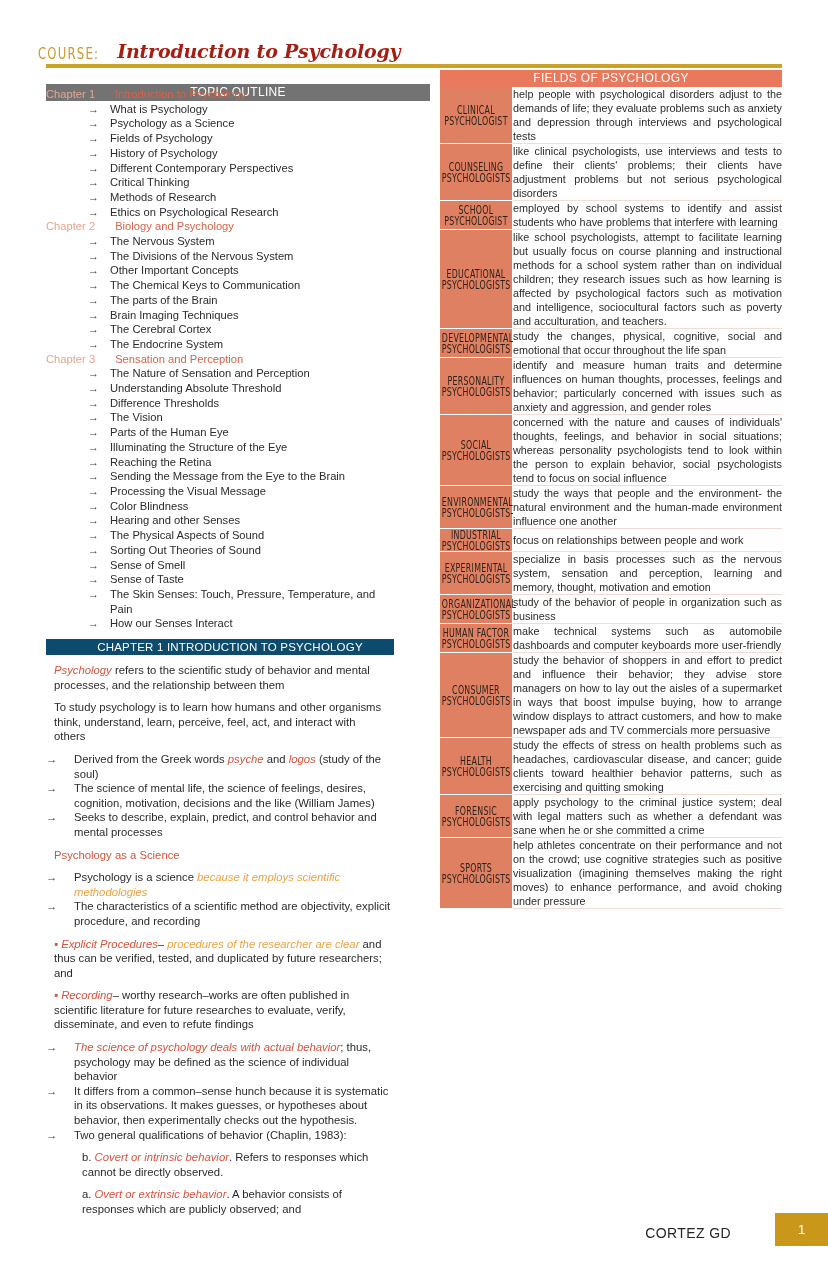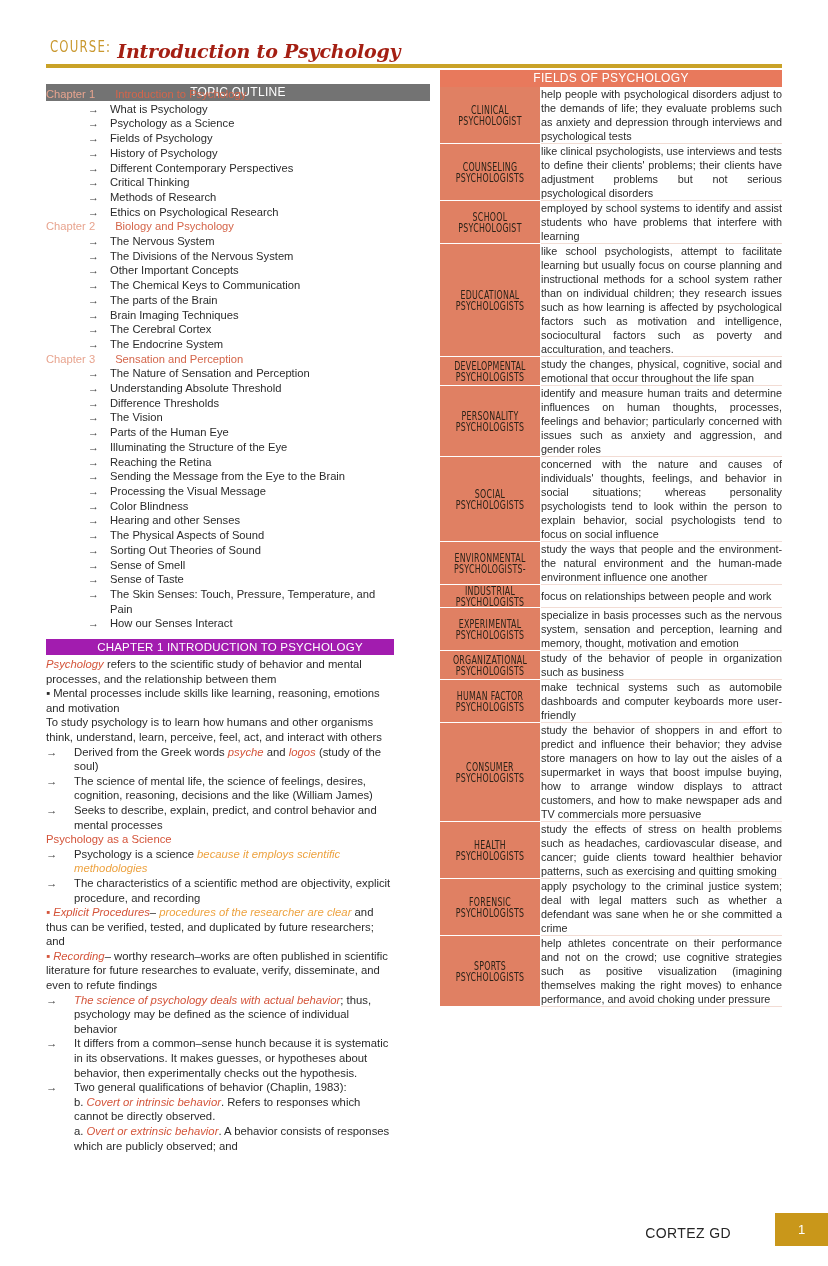--- a/index.html
+++ b/index.html
@@ -27,11 +27,11 @@
   
   .course-line {
     position: absolute;
-    left: 50px;
+    left: 38px;
     top: 40px;
     display: flex;
-    align-items: flex-start;
-    gap: 6px;
+    align-items: flex-end;
+    gap: 18px;
     white-space: nowrap;
   }
   .course-label {

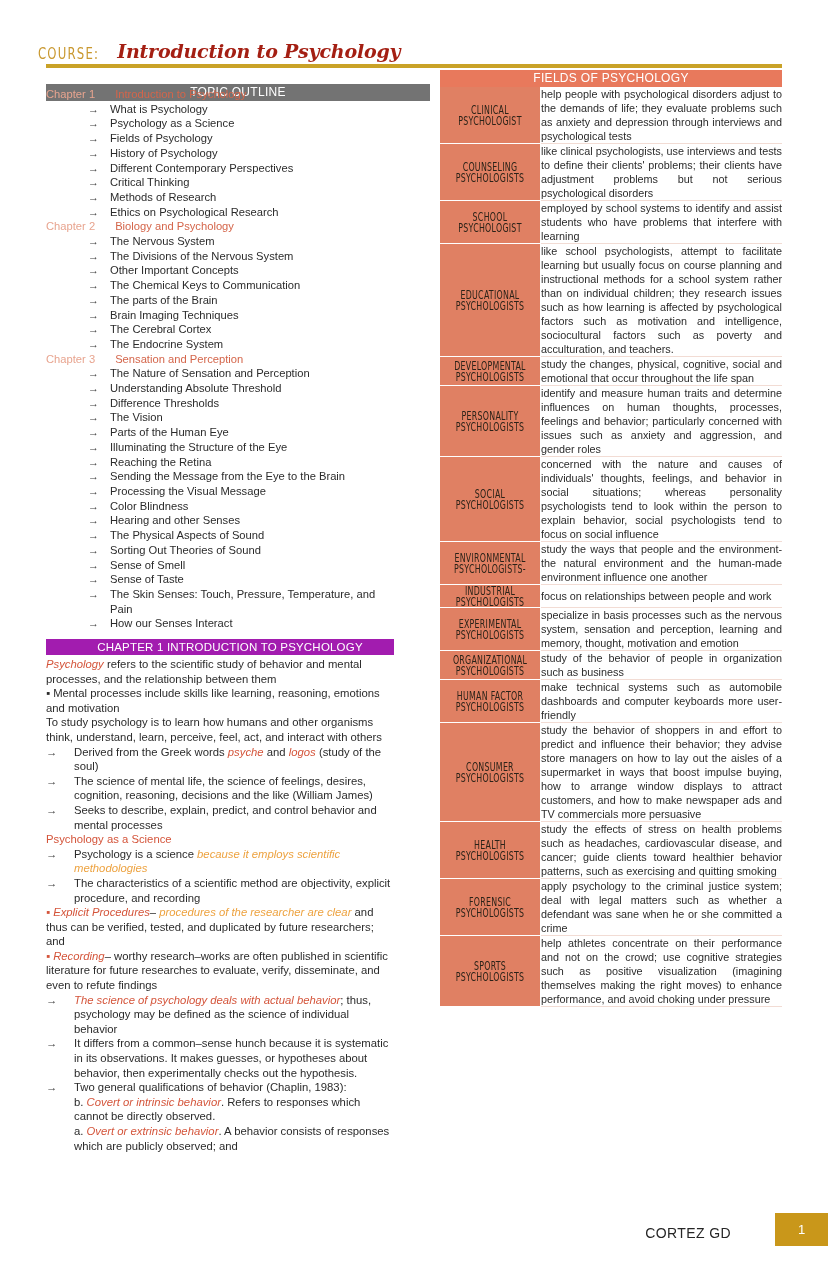--- a/index.html
+++ b/index.html
@@ -177,7 +177,7 @@
     padding: 0;
   }
   .f-label {
-    width: 100px;
+    width: 72px;
     background: #e08063;
     color: #2b2218;
     text-align: center;

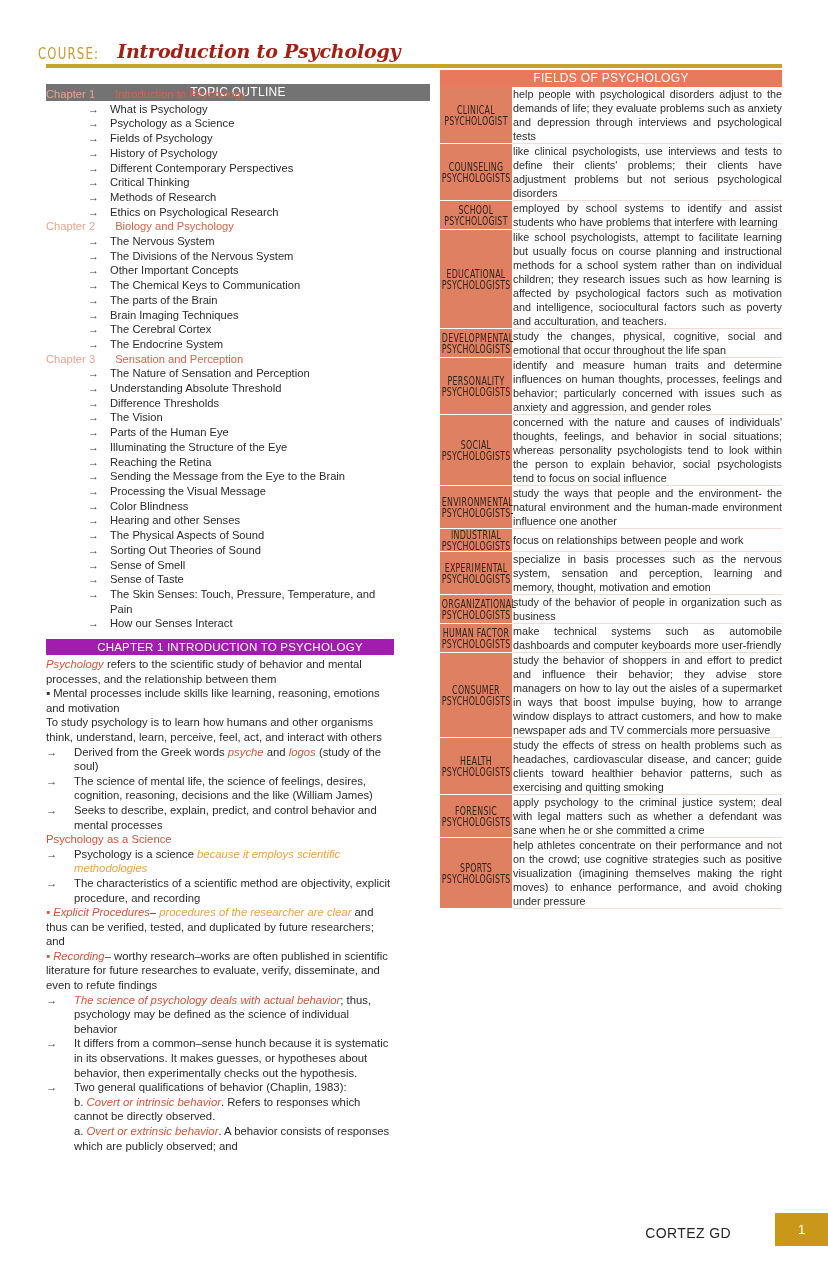--- a/index.html
+++ b/index.html
@@ -126,7 +126,7 @@
     margin-top: 8px;
     height: 16px;
     line-height: 16px;
-    background: #a21caf;
+    background: #0c4a6e;
     color: #ffffff;
     text-align: center;
     font-size: 11.5px;

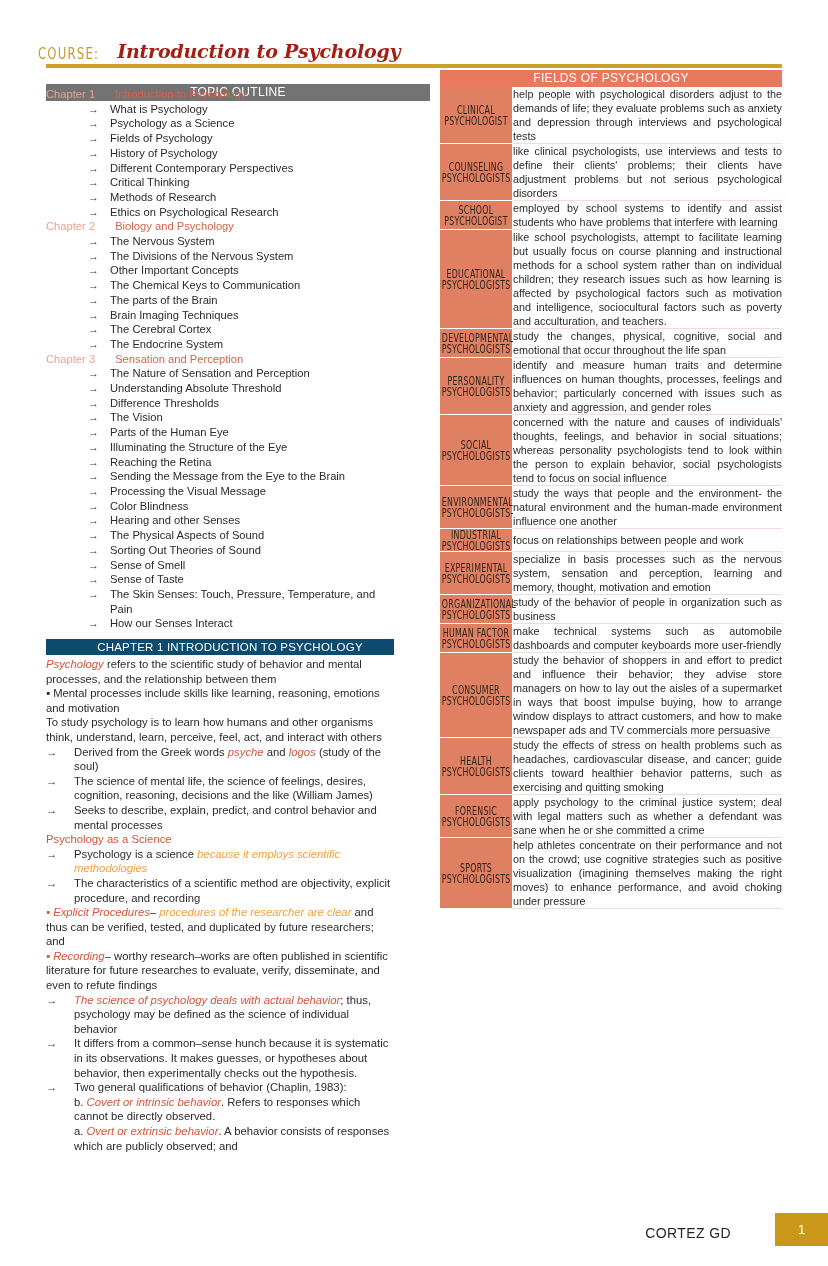--- a/index.html
+++ b/index.html
@@ -142,7 +142,7 @@
     color: #2b2b2b;
   }
   .prose p {
-    margin: 0;
+    margin: 8px;
   }
   .hang {
     display: flex;

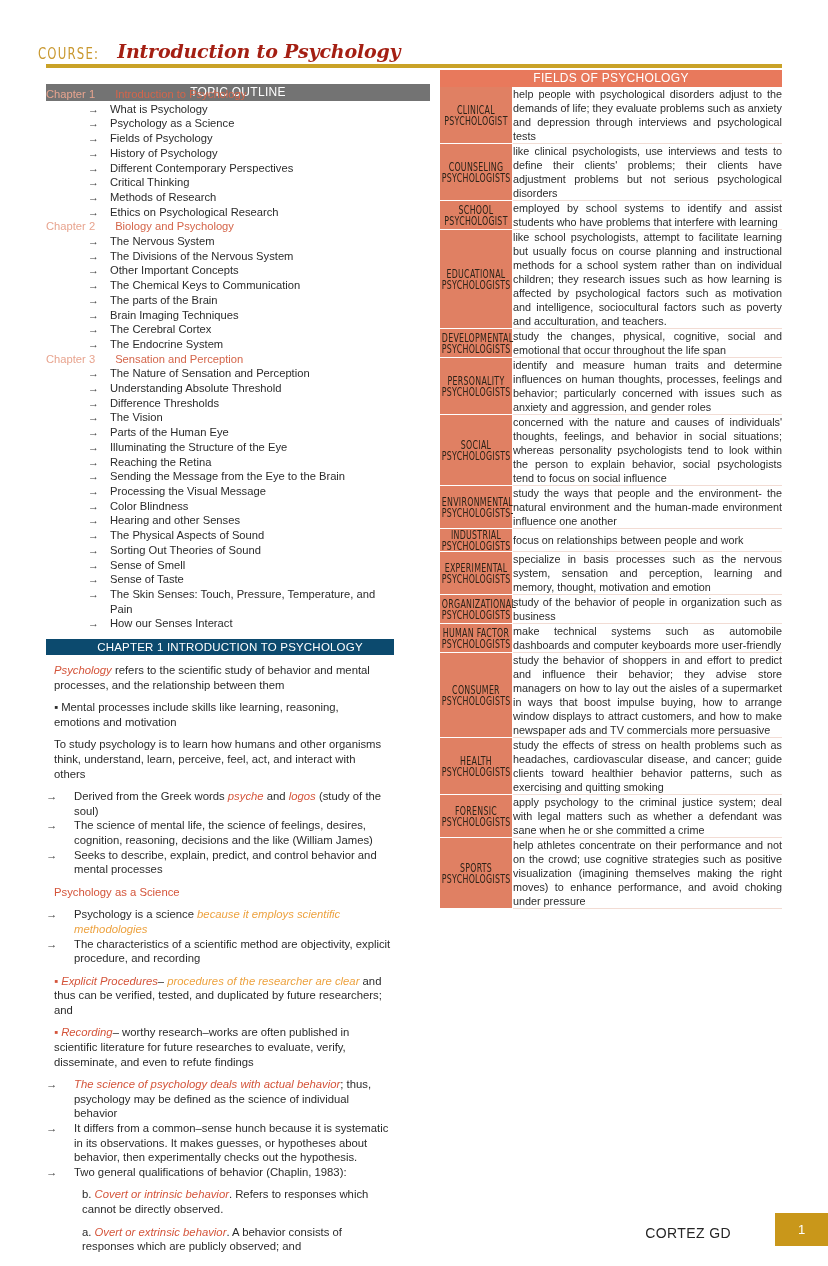--- a/index.html
+++ b/index.html
@@ -399,7 +399,6 @@
 
       <p><span class="red ital">Psychology</span><span> refers to the scientific study of behavior and mental processes, and the relationship between them</span></p>
 
-      <p>▪ Mental processes include skills like learning, reasoning, emotions and motivation</p>
 
       <p>To study psychology is to learn how humans and other organisms think, understand, learn, perceive, feel, act, and interact with others</p>
 

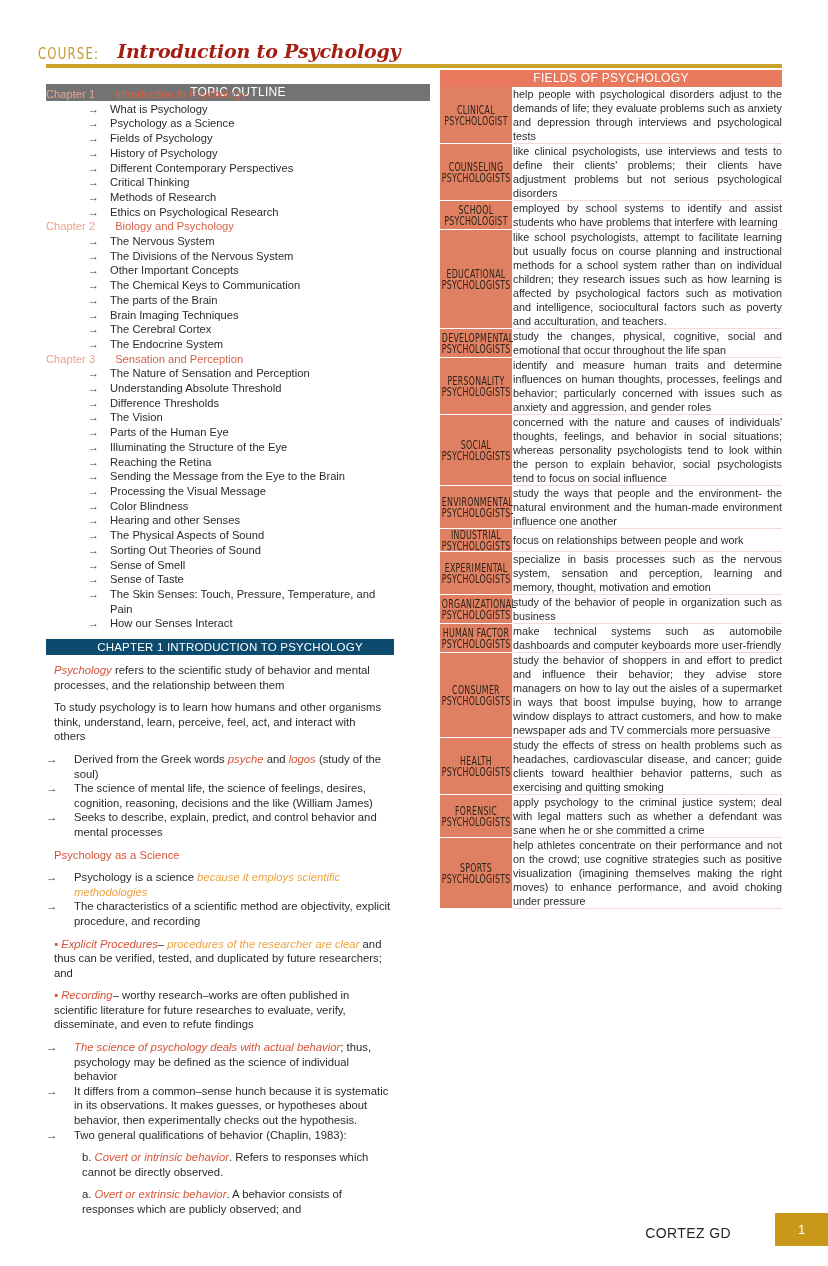--- a/index.html
+++ b/index.html
@@ -409,7 +409,7 @@
 
       <div class="hang">
         <span class="arw">→</span>
-        <span class="txt">The science of mental life, the science of feelings, desires, cognition, reasoning, decisions and the like (William James)</span>
+        <span class="txt">The science of mental life, the science of feelings, desires, cognition, motivation, decisions and the like (William James)</span>
       </div>
 
       <div class="hang">

